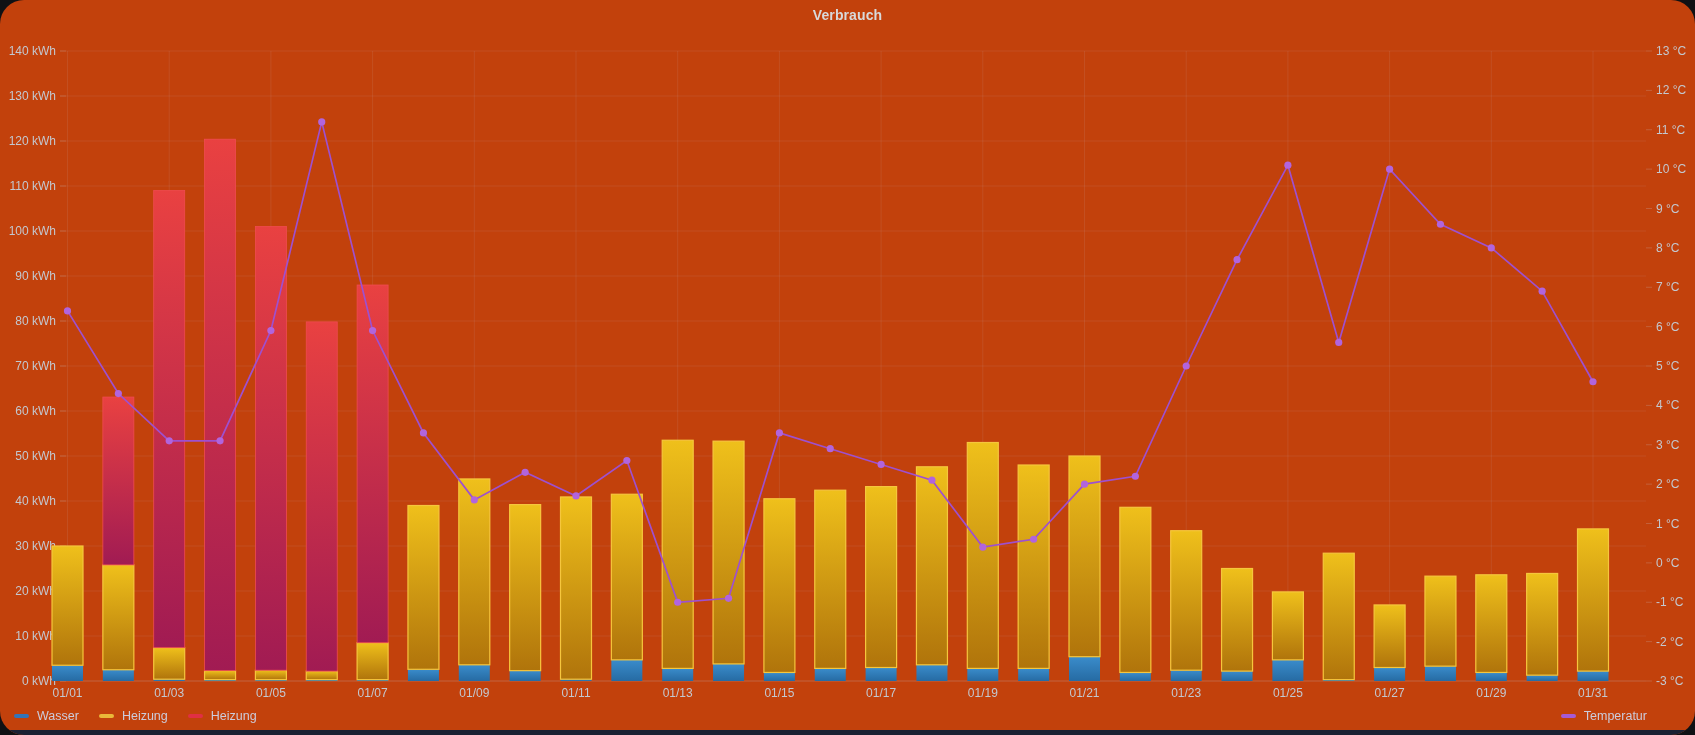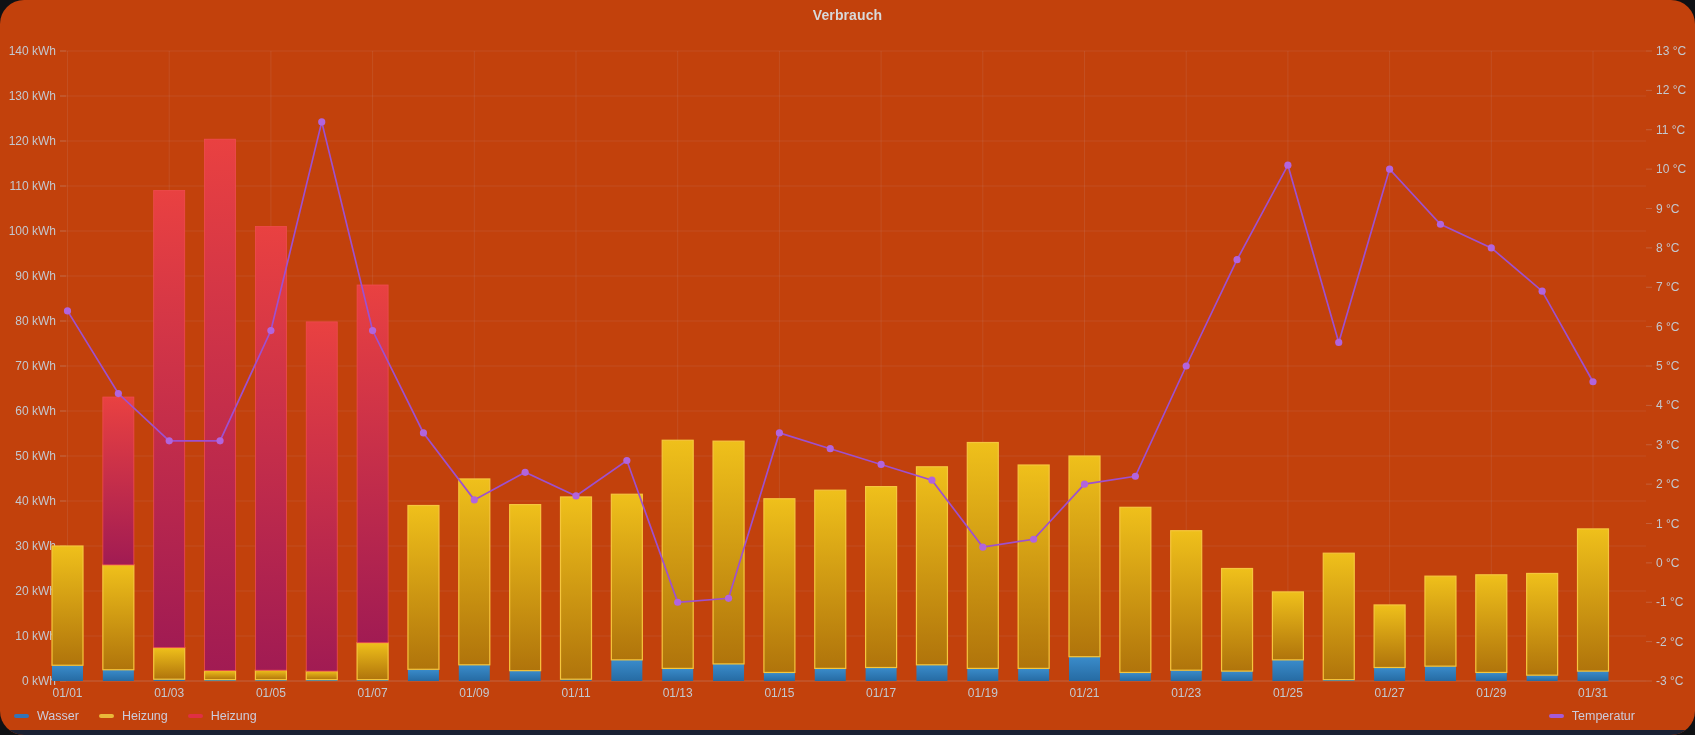--- a/index.html
+++ b/index.html
@@ -22,7 +22,7 @@
   }
   .legend-group{display:flex;align-items:center;}
   .legend-item{display:flex;align-items:center;margin-right:20px;cursor:pointer;}
-  .legend-group.right .legend-item{margin-right:16px;}
+  .legend-group.right .legend-item{margin-right:4px;}
   .swatch{width:15px;height:4px;border-radius:2px;margin-right:8px;}
   .legend-label{font-size:12.5px;color:#ccccdc;}
   .bottom-strip{position:absolute;left:0;bottom:0;width:100%;height:5px;background:#1a2133;}

